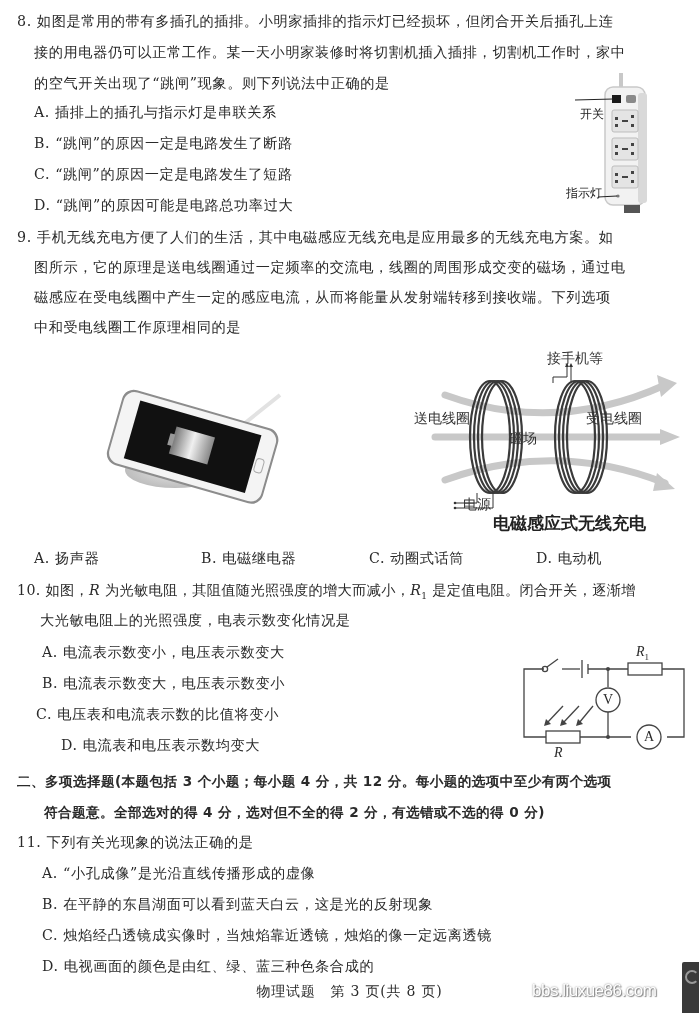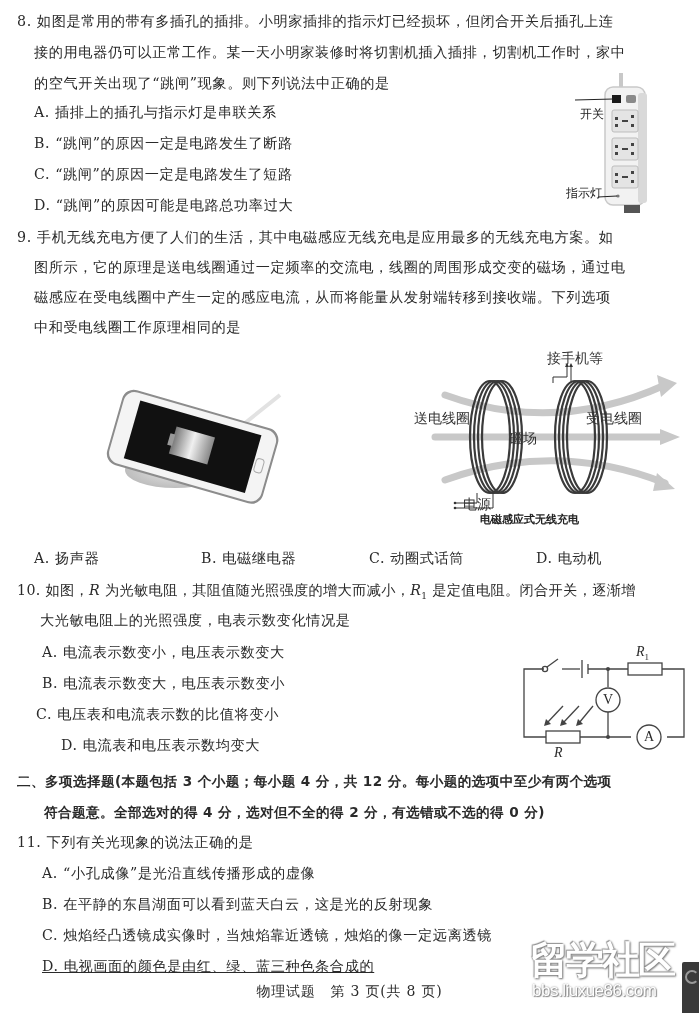--- a/index.html
+++ b/index.html
@@ -148,7 +148,7 @@
   <span class="small-label" style="left:586px; top:410px;">受电线圈</span>
   <span class="small-label" style="left:509px; top:430px;">磁场</span>
   <span class="small-label" style="left:435px; top:496px;padding-left:28px;">电源</span>
-  <span class="fig-label" style="left:480px; top:512px; font-weight:bold; font-size:11px;">电磁感应式无线充电</span>
+  <span class="fig-label" style="left:493px; top:512px; font-weight:bold; font-size:17px;">电磁感应式无线充电</span>
 
   <div class="line" style="top:548px; left:34px;">A. 扬声器</div>
   <div class="line" style="top:548px; left:201px;">B. 电磁继电器</div>

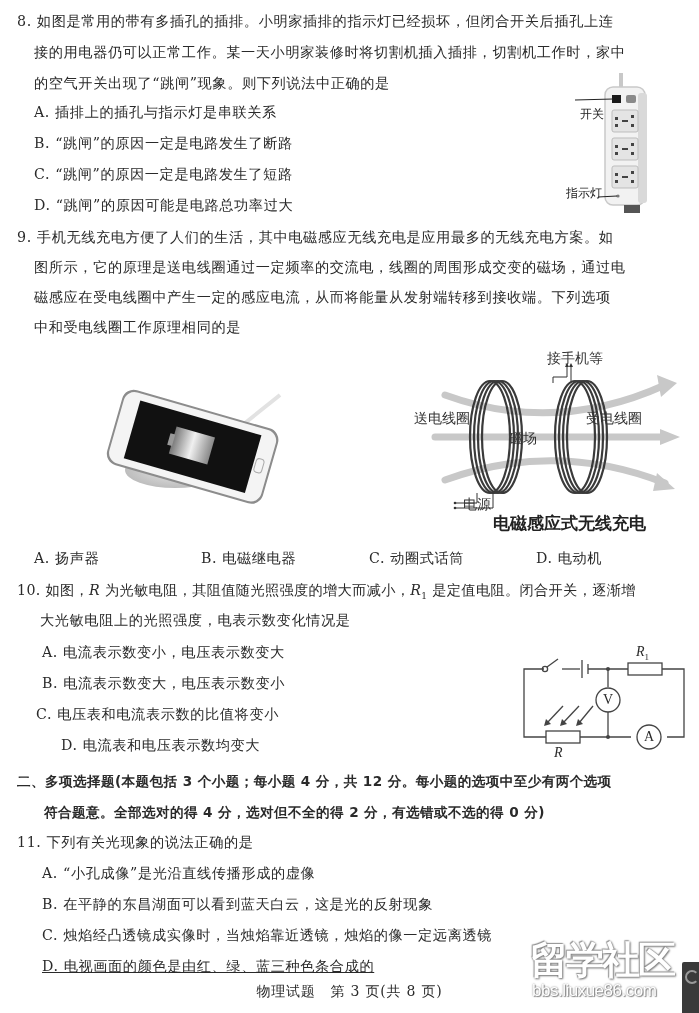--- a/index.html
+++ b/index.html
@@ -213,7 +213,7 @@
   <div class="line" style="top:863px; left:42px;">A. “小孔成像”是光沿直线传播形成的虚像</div>
   <div class="line" style="top:894px; left:42px;">B. 在平静的东昌湖面可以看到蓝天白云，这是光的反射现象</div>
   <div class="line" style="top:925px; left:42px;">C. 烛焰经凸透镜成实像时，当烛焰靠近透镜，烛焰的像一定远离透镜</div>
-  <div class="line" style="top:956px; left:42px;text-decoration:underline;">D. 电视画面的颜色是由红、绿、蓝三种色条合成的</div>
+  <div class="line" style="top:956px; left:42px;">D. 电视画面的颜色是由红、绿、蓝三种色条合成的</div>
 </div>
 
 <div class="footer">物理试题　第 3 页(共 8 页)</div>

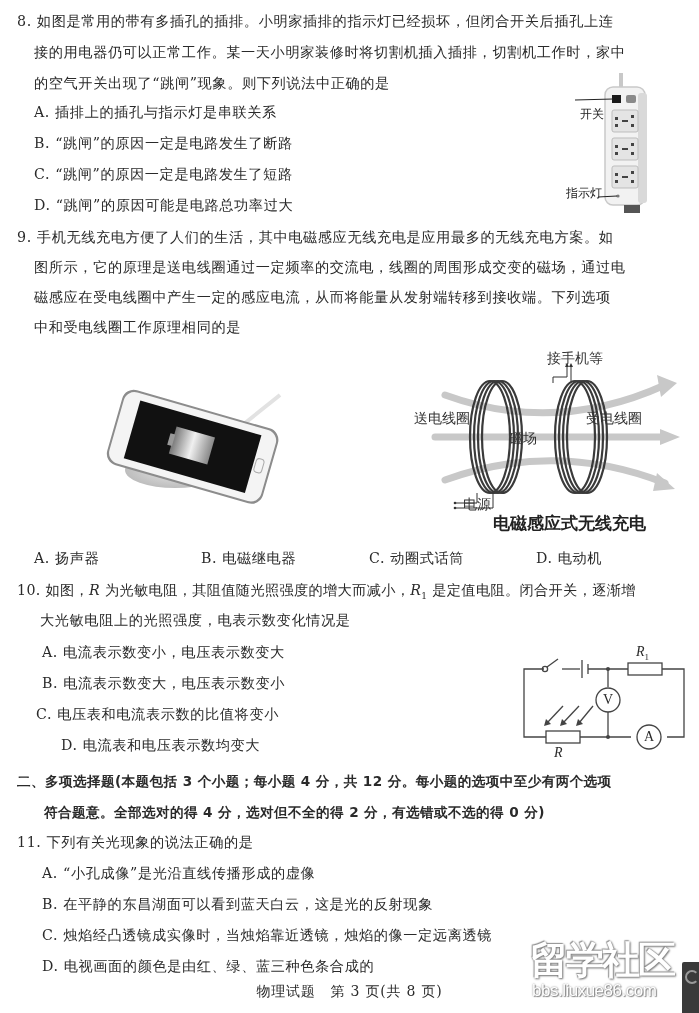--- a/index.html
+++ b/index.html
@@ -219,7 +219,6 @@
 <div class="footer">物理试题　第 3 页(共 8 页)</div>
 
 <div class="watermark">
-  <div class="wm-big">留学社区</div>
   <div class="wm-small">bbs.liuxue86.com</div>
   <div class="wm-tab"></div>
 </div>

